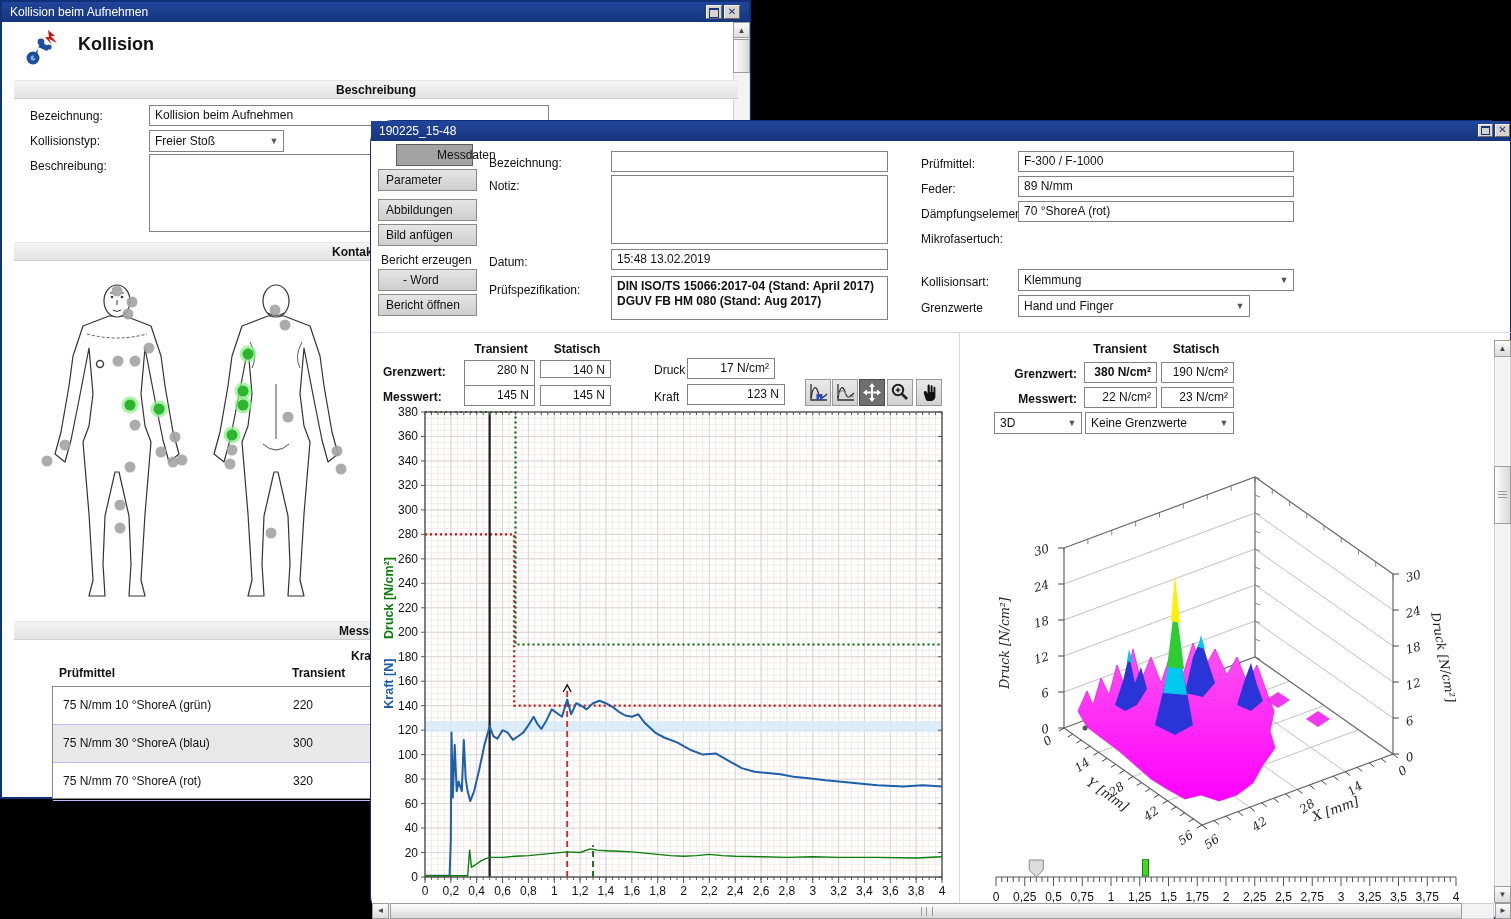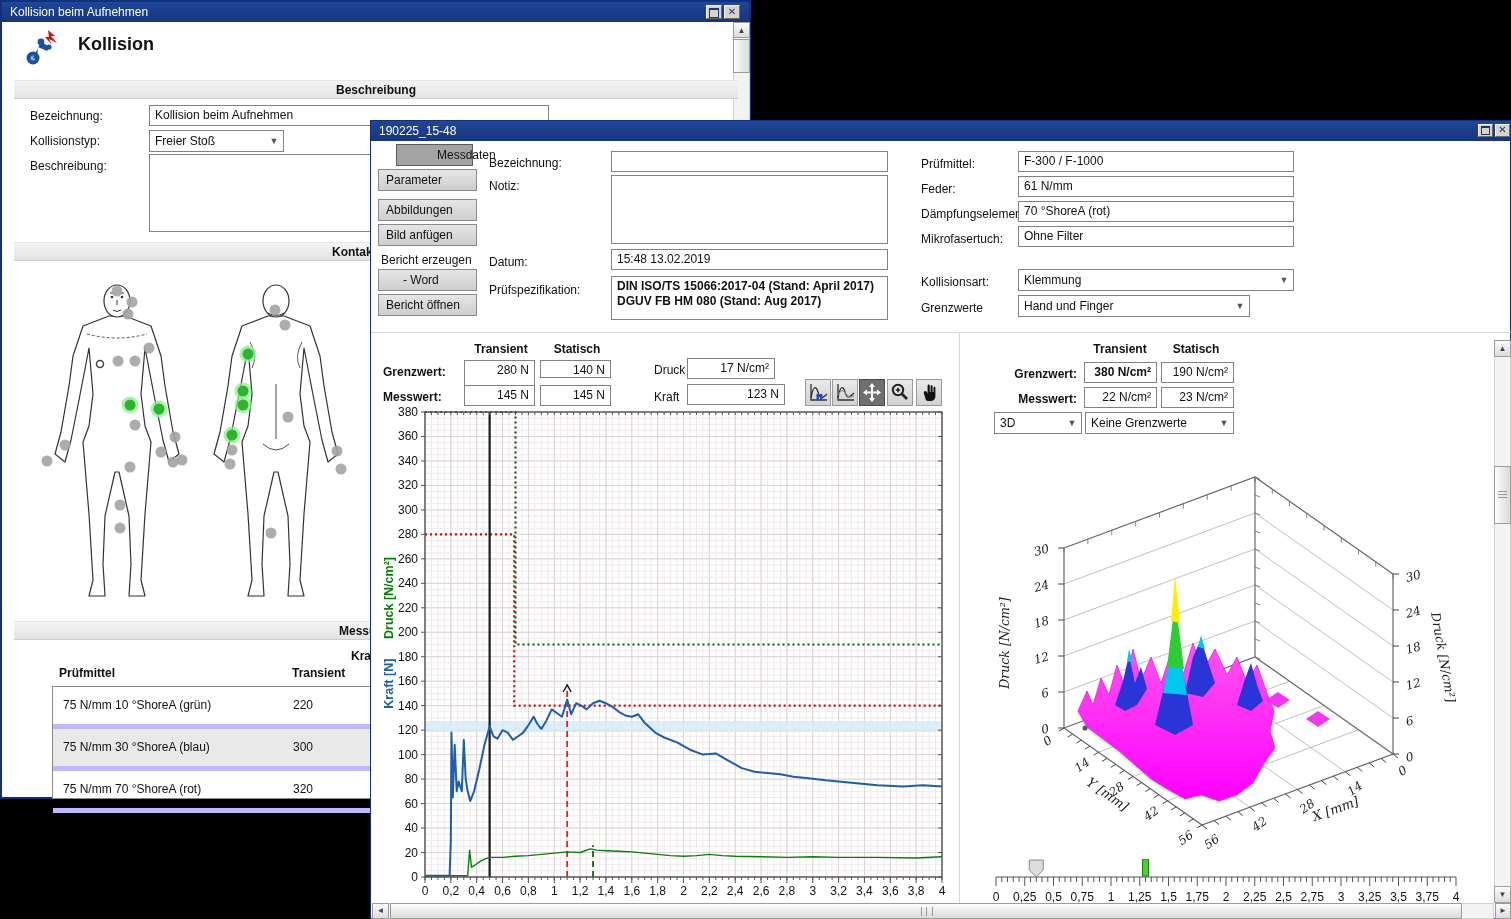--- a/index.html
+++ b/index.html
@@ -170,7 +170,7 @@
       </div>
   </div>
 
-  <div class="win" id="win-front" style="left:370px;top:120px;width:1141px;height:799px;">
+  <div class="win" id="win-front" style="left:370px;top:120px;width:1141px;height:799px;border-radius:23px;">
     <div class="titlebar">
       <span class="titletxt">190225_15-48</span>
       <div class="tbtn" style="left:1107px;width:15px;height:13px;">

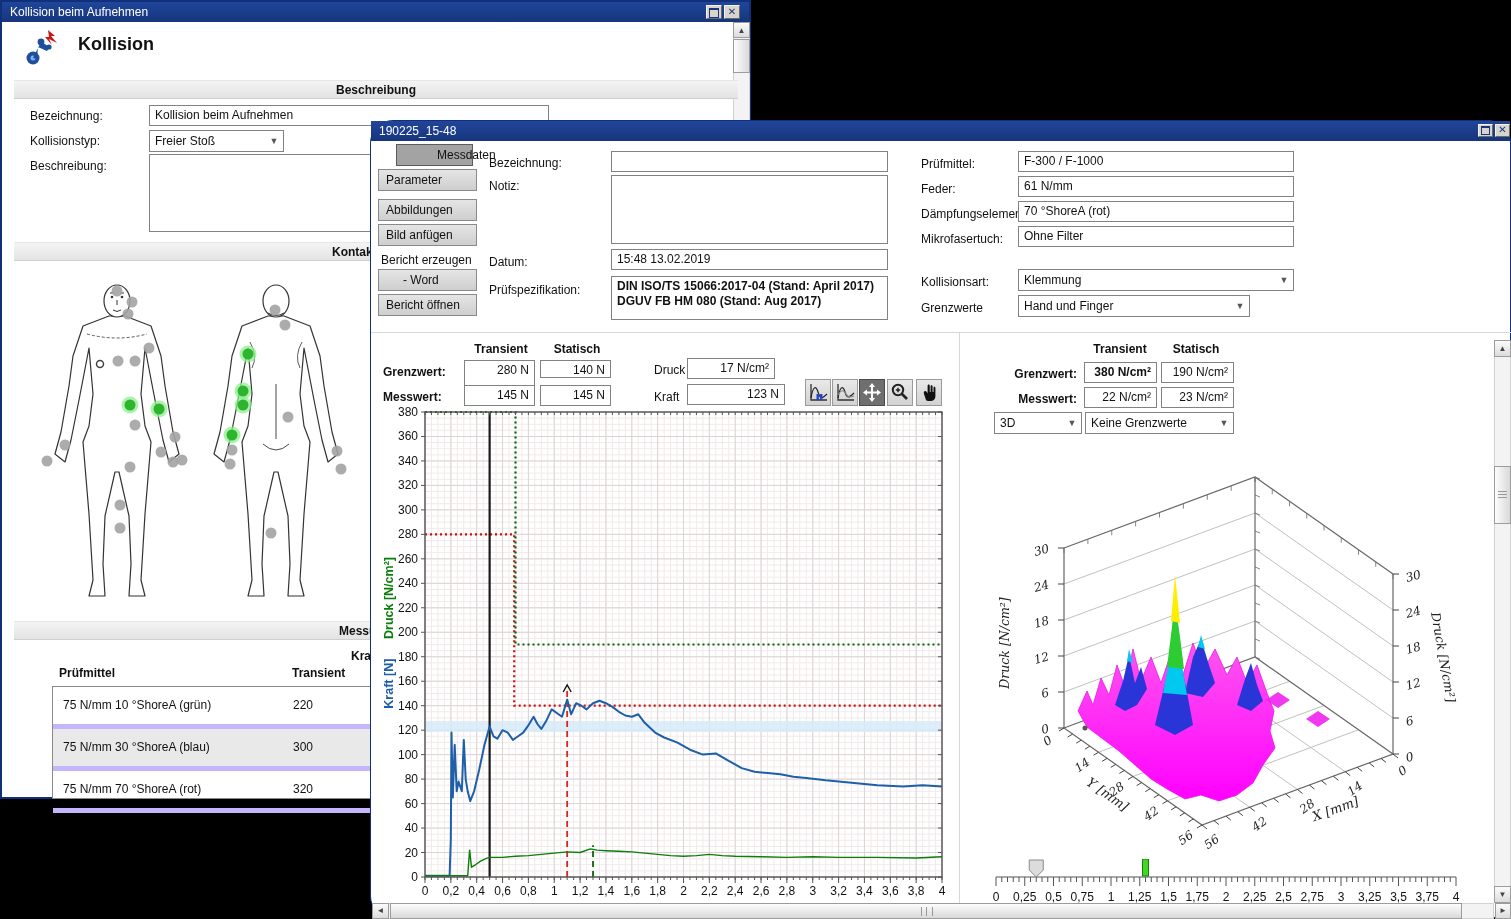--- a/index.html
+++ b/index.html
@@ -200,7 +200,7 @@
     <div class="lbl" style="left:550px;top:36px;">Prüfmittel:</div>
     <div class="inp" style="left:647px;top:30px;width:276px;height:21px;">F-300 / F-1000</div>
     <div class="lbl" style="left:550px;top:61px;">Feder:</div>
-    <div class="inp" style="left:647px;top:55px;width:276px;height:21px;">61 N/mm</div>
+    <div class="inp" style="left:647px;top:55px;width:276px;height:21px;">89 N/mm</div>
     <div class="lbl" style="left:550px;top:86px;">Dämpfungselement:</div>
     <div class="inp" style="left:647px;top:80px;width:276px;height:21px;">70 °ShoreA (rot)</div>
     <div class="lbl" style="left:550px;top:111px;">Mikrofasertuch:</div>

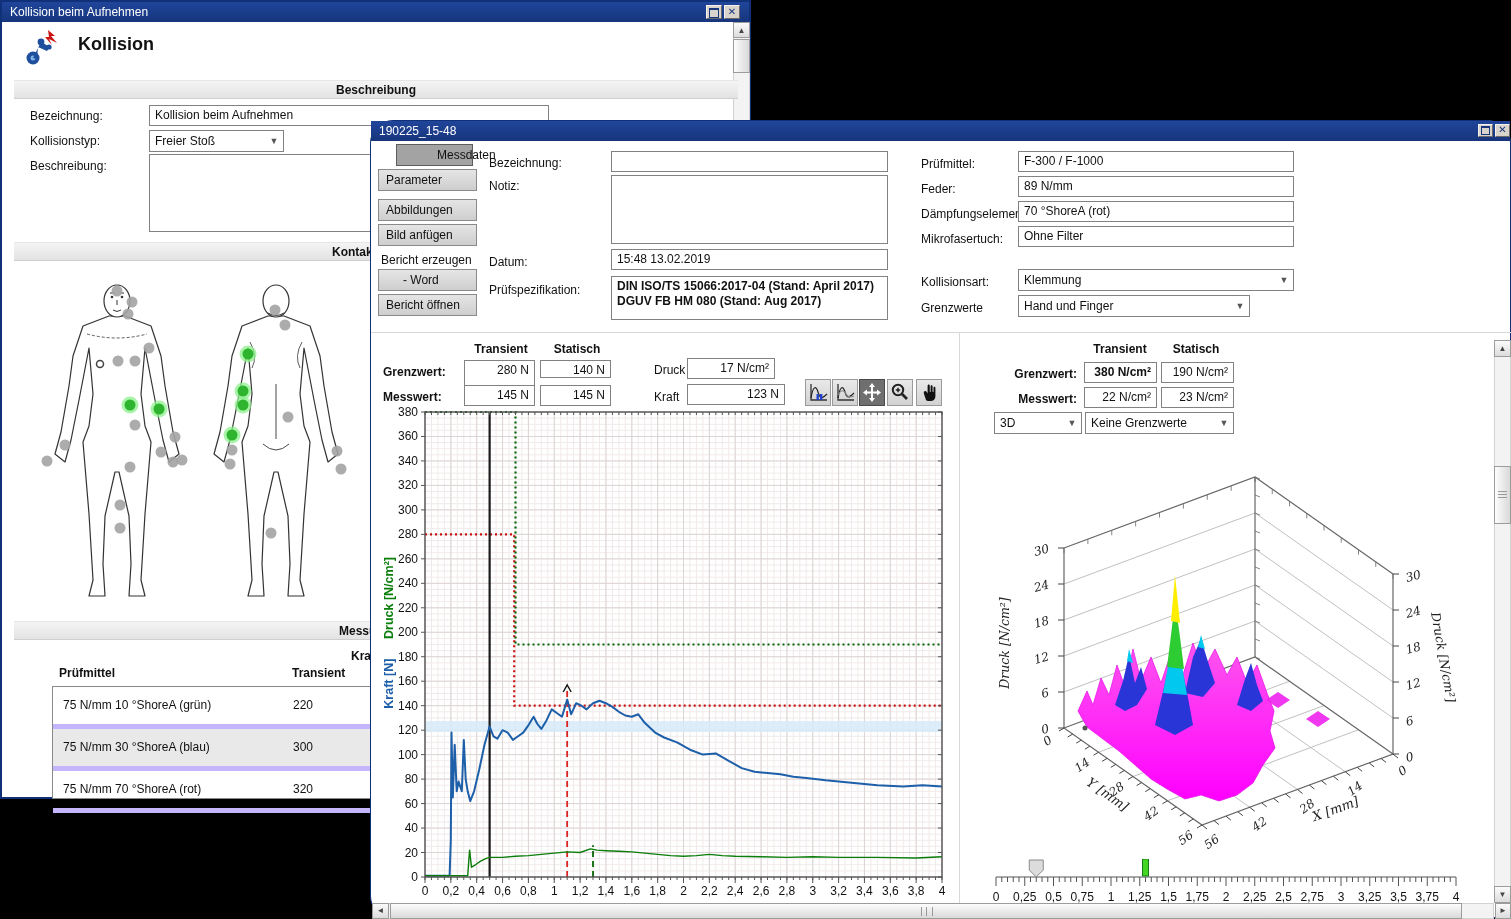--- a/index.html
+++ b/index.html
@@ -204,7 +204,6 @@
     <div class="lbl" style="left:550px;top:86px;">Dämpfungselement:</div>
     <div class="inp" style="left:647px;top:80px;width:276px;height:21px;">70 °ShoreA (rot)</div>
     <div class="lbl" style="left:550px;top:111px;">Mikrofasertuch:</div>
-    <div class="inp" style="left:647px;top:105px;width:276px;height:21px;">Ohne Filter</div>
     <div class="lbl" style="left:550px;top:154px;">Kollisionsart:</div>
     <div class="combo" style="left:647px;top:148px;width:276px;height:22px;">
       <span>Klemmung</span>

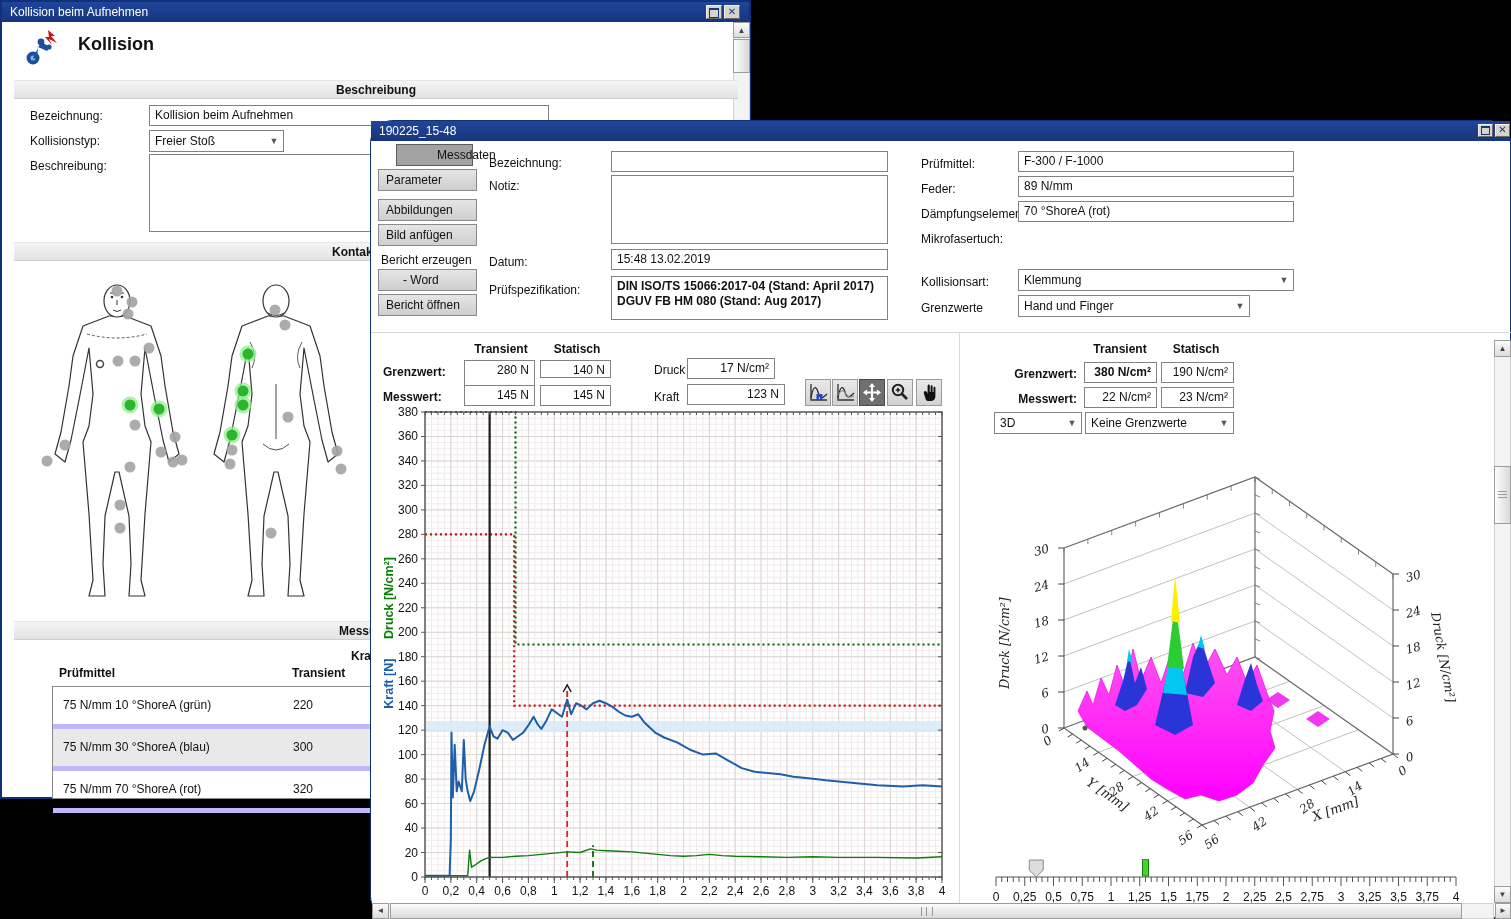--- a/index.html
+++ b/index.html
@@ -41,7 +41,7 @@
   .grip{position:absolute;left:50%;top:3px;width:10px;height:9px;margin-left:-5px;
         border-left:1px solid #999;border-right:1px solid #999;}
   .grip:before{content:"";position:absolute;left:4px;top:0;bottom:0;border-left:1px solid #999;}
-  .trow{position:relative;height:37px;border-bottom:5px solid #c4b5fd;text-align:center;}
+  .trow{position:relative;height:37px;border-bottom:1px solid #c4b5fd;text-align:center;}
   .trow.sel{background:#e9e9e9;}
   .trow .c1{position:absolute;left:10px;top:11px;white-space:nowrap;}
   .trow .c2{position:absolute;left:240px;top:11px;}

